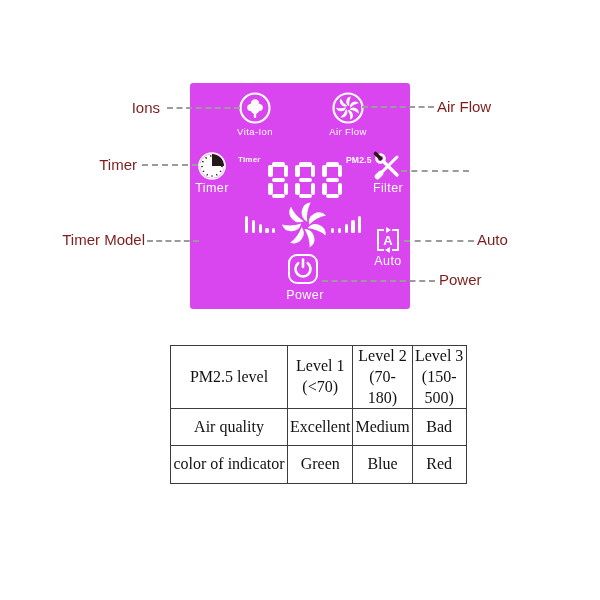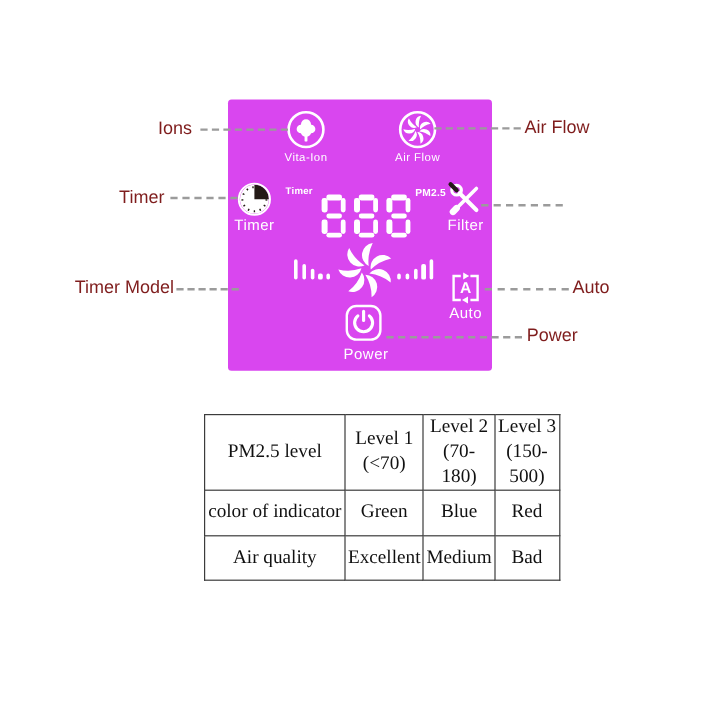--- a/index.html
+++ b/index.html
@@ -222,18 +222,18 @@
       <td>Level 3
 (150-500)</td>
     </tr>
+    <tr style="height:37px;">
+      <td>Air quality</td>
+      <td>Excellent</td>
+      <td>Medium</td>
+      <td>Bad</td>
+    </tr>
     <tr>
       <td>color of indicator</td>
       <td>Green</td>
       <td>Blue</td>
       <td>Red</td>
     </tr>
-    <tr style="height:37px;">
-      <td>Air quality</td>
-      <td>Excellent</td>
-      <td>Medium</td>
-      <td>Bad</td>
-    </tr>
   </tbody>
     </table>
 

